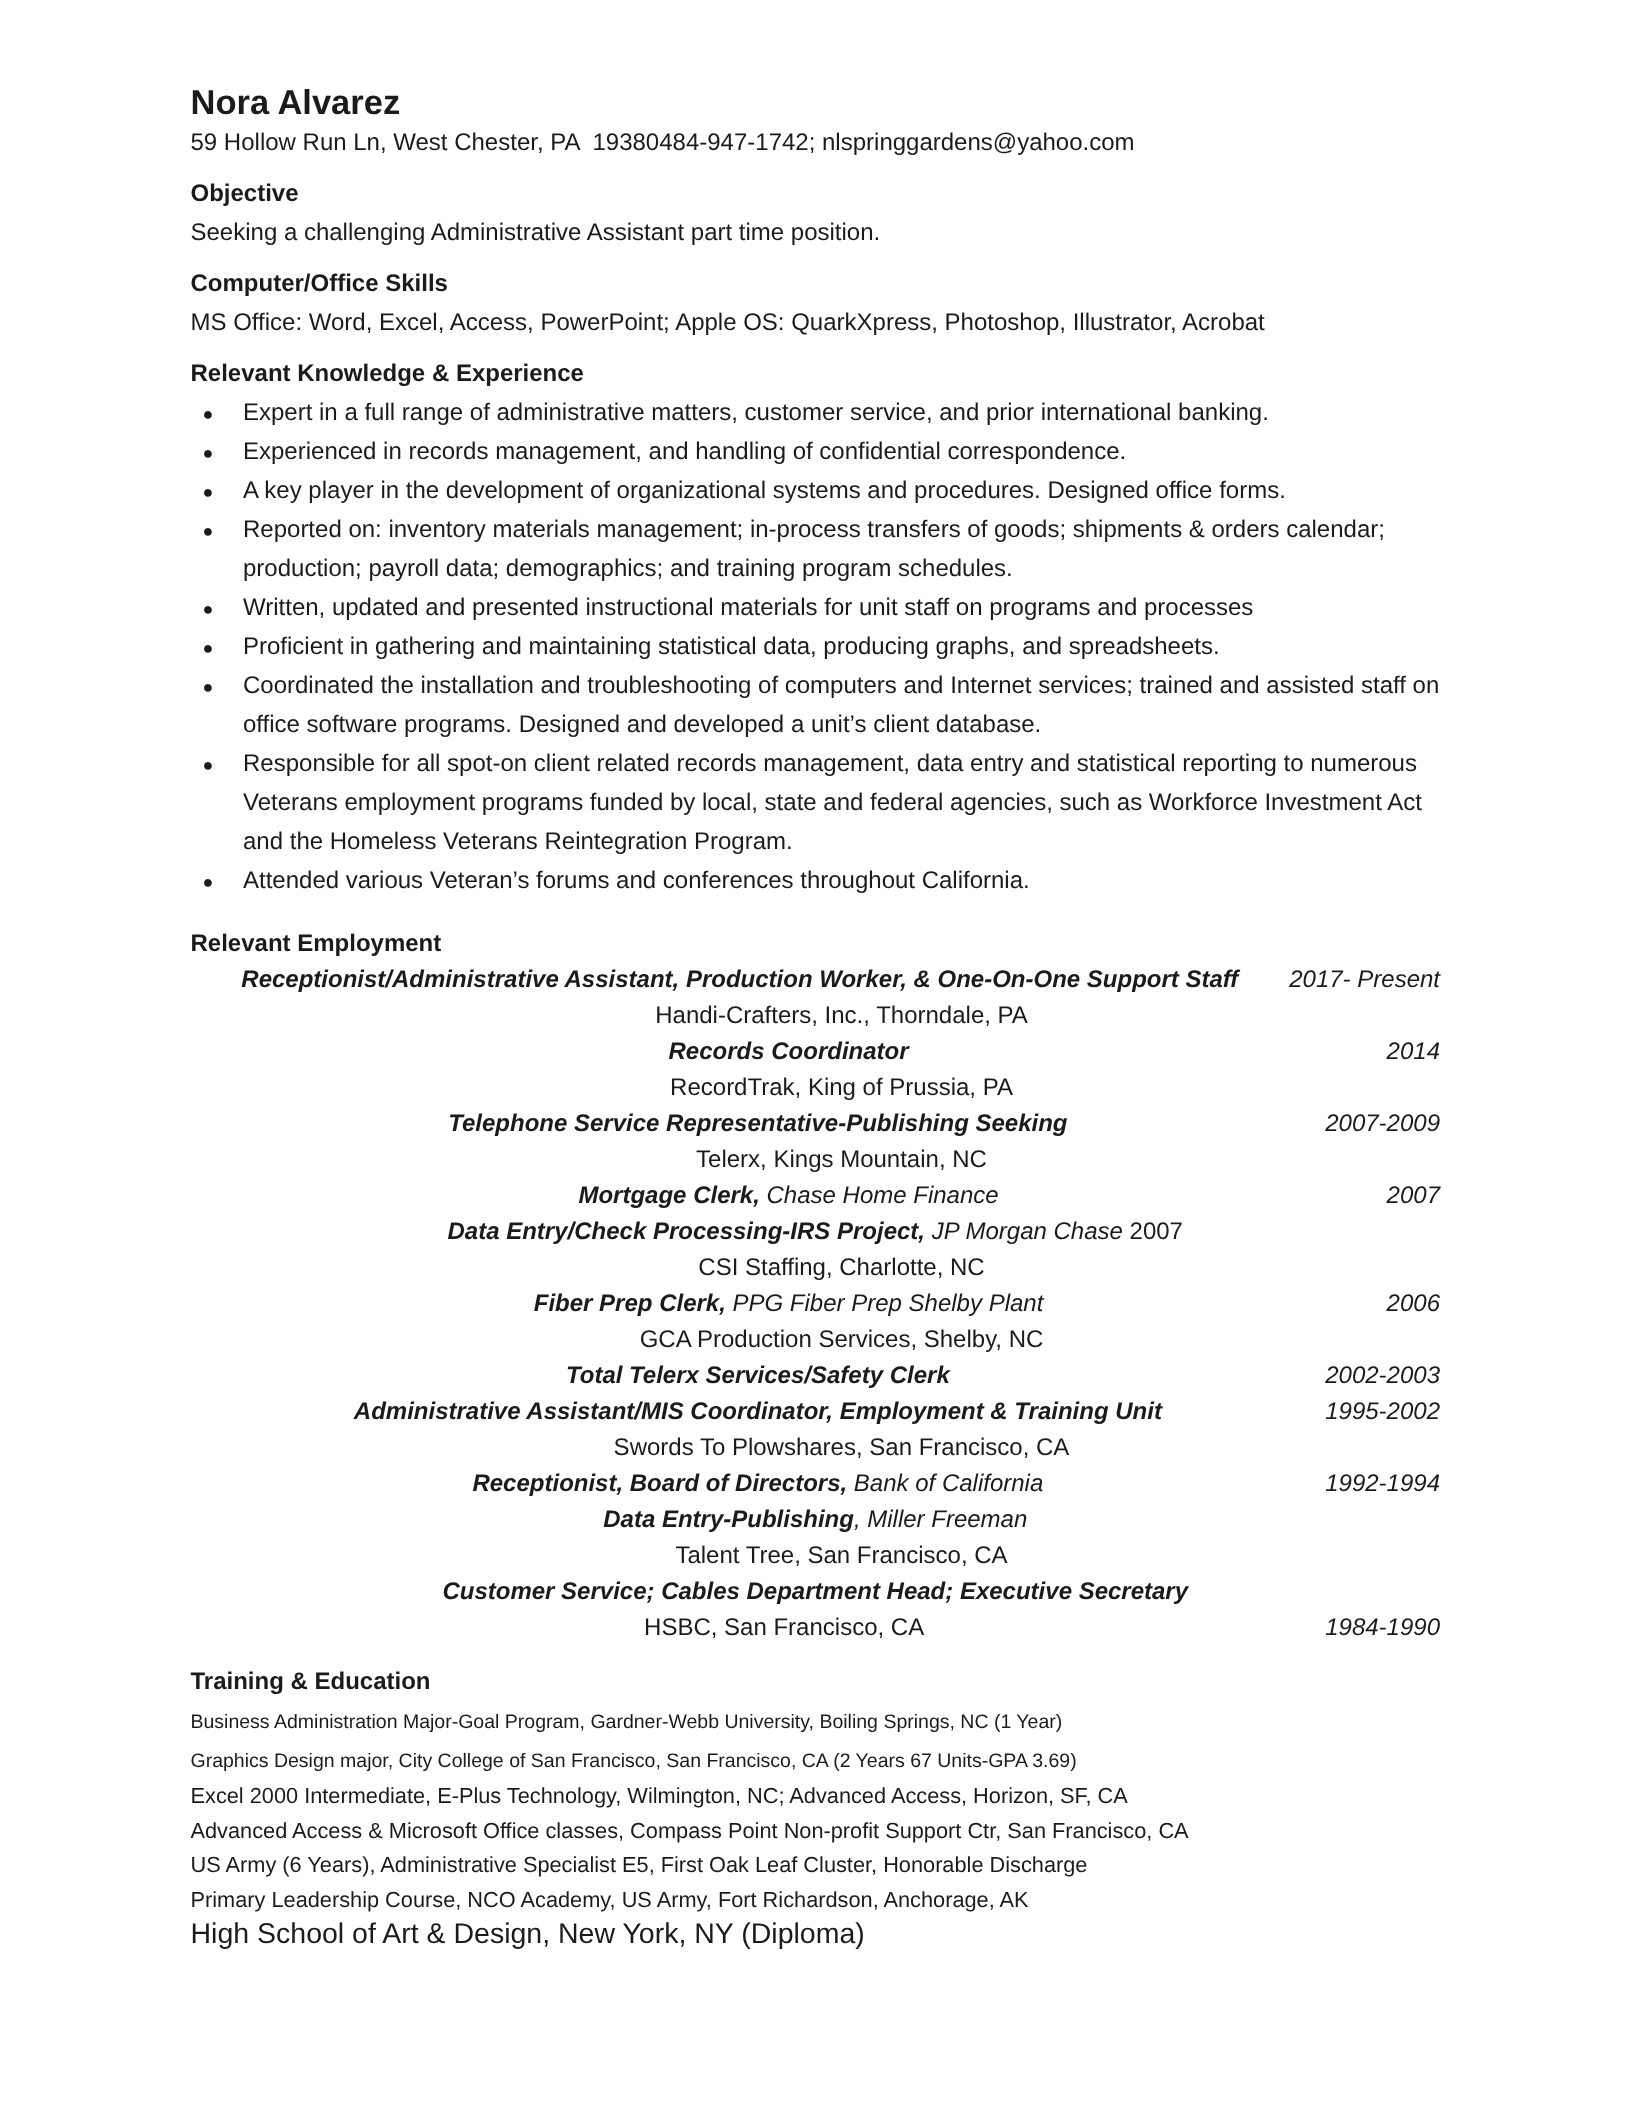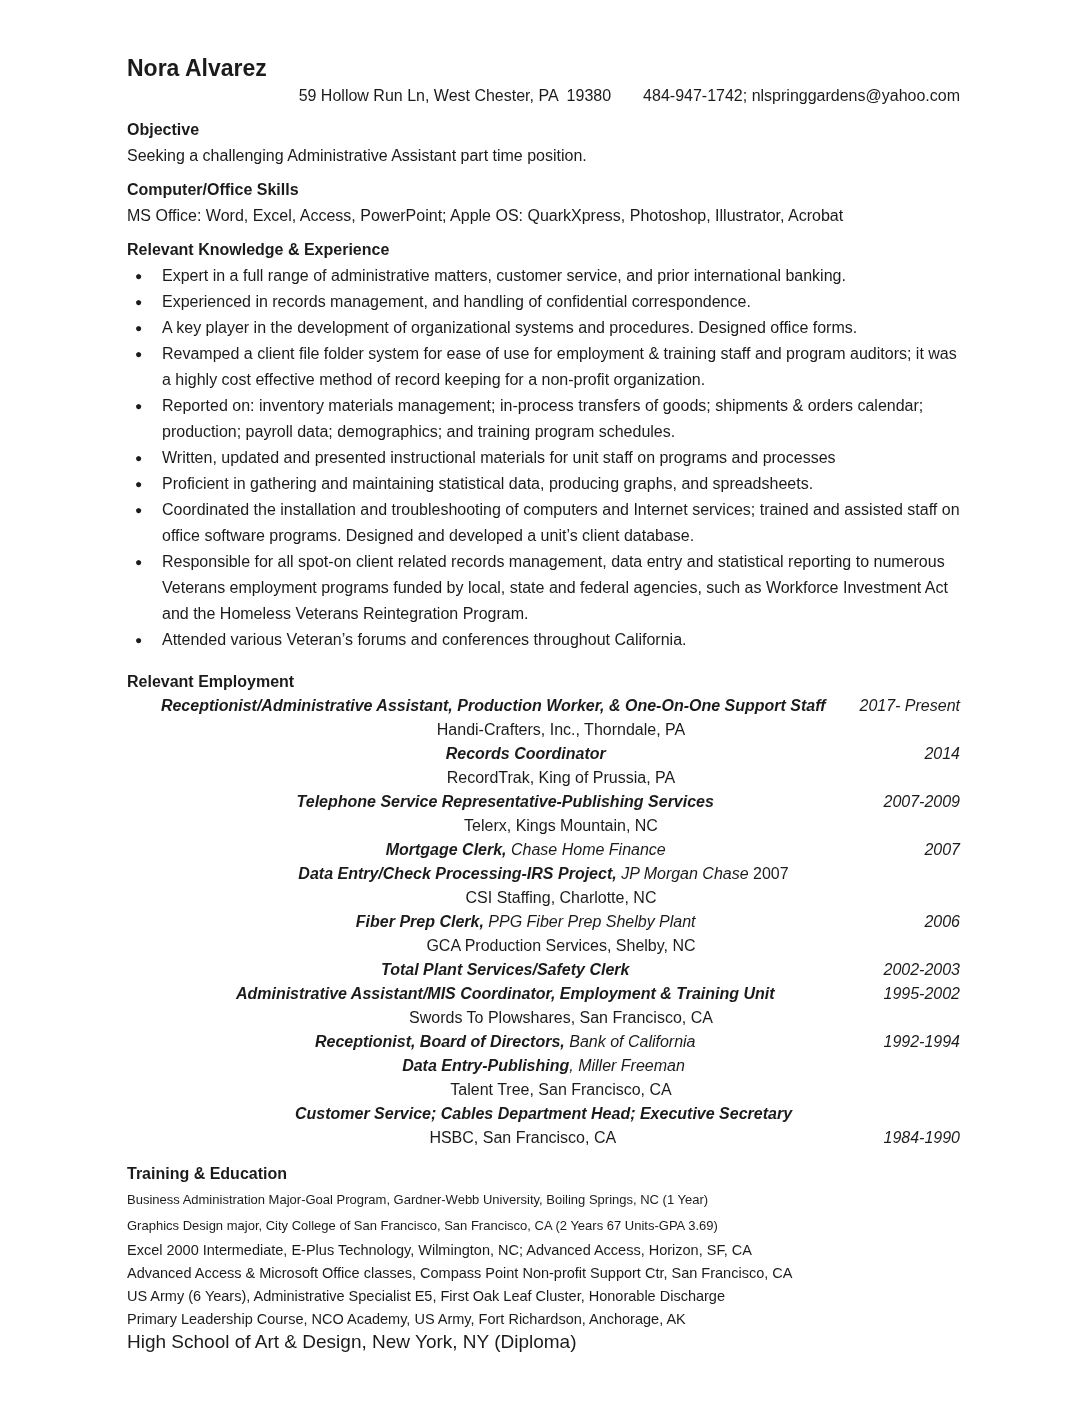--- a/index.html
+++ b/index.html
@@ -18,7 +18,7 @@
   }
   .page span { white-space: pre-wrap; }
   .name { font-size: 23px; font-weight: 700; line-height: 30px; }
-  .contact-row { display: flex; justify-content: flex-end; gap: 32px; }
+  .contact-row { display: flex; justify-content: flex-start; }
   .sec-heading { font-weight: 700; margin-top: 8px; }
   .bullets { margin: 0; padding: 0; list-style: none; }
   .bullets li { position: relative; padding-left: 35px; }

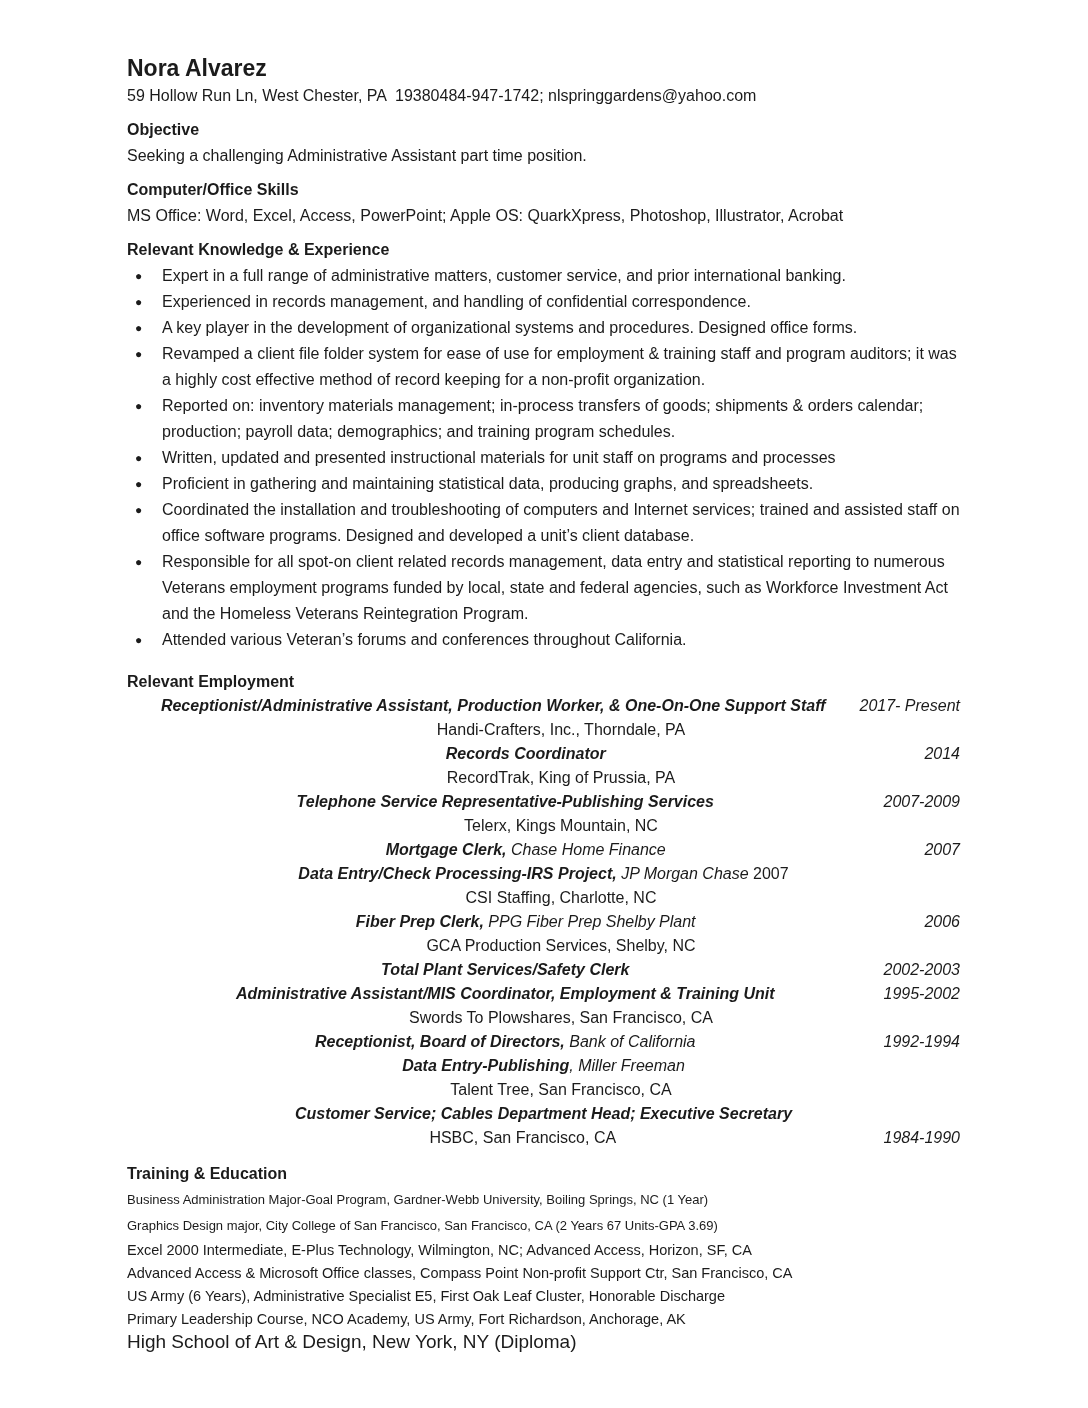--- a/index.html
+++ b/index.html
@@ -58,7 +58,6 @@
     <li>Expert in a full range of administrative matters, customer service, and prior international banking.</li>
     <li>Experienced in records management, and handling of confidential correspondence.</li>
     <li>A key player in the development of organizational systems and procedures. Designed office forms.</li>
-    <li>Revamped a client file folder system for ease of use for employment &amp; training staff and program auditors; it was a highly cost effective method of record keeping for a non-profit organization.</li>
     <li>Reported on: inventory materials management; in-process transfers of goods; shipments &amp; orders calendar; production; payroll data; demographics; and training program schedules.</li>
     <li>Written, updated and presented instructional materials for unit staff on programs and processes</li>
     <li>Proficient in gathering and maintaining statistical data, producing graphs, and spreadsheets.</li>

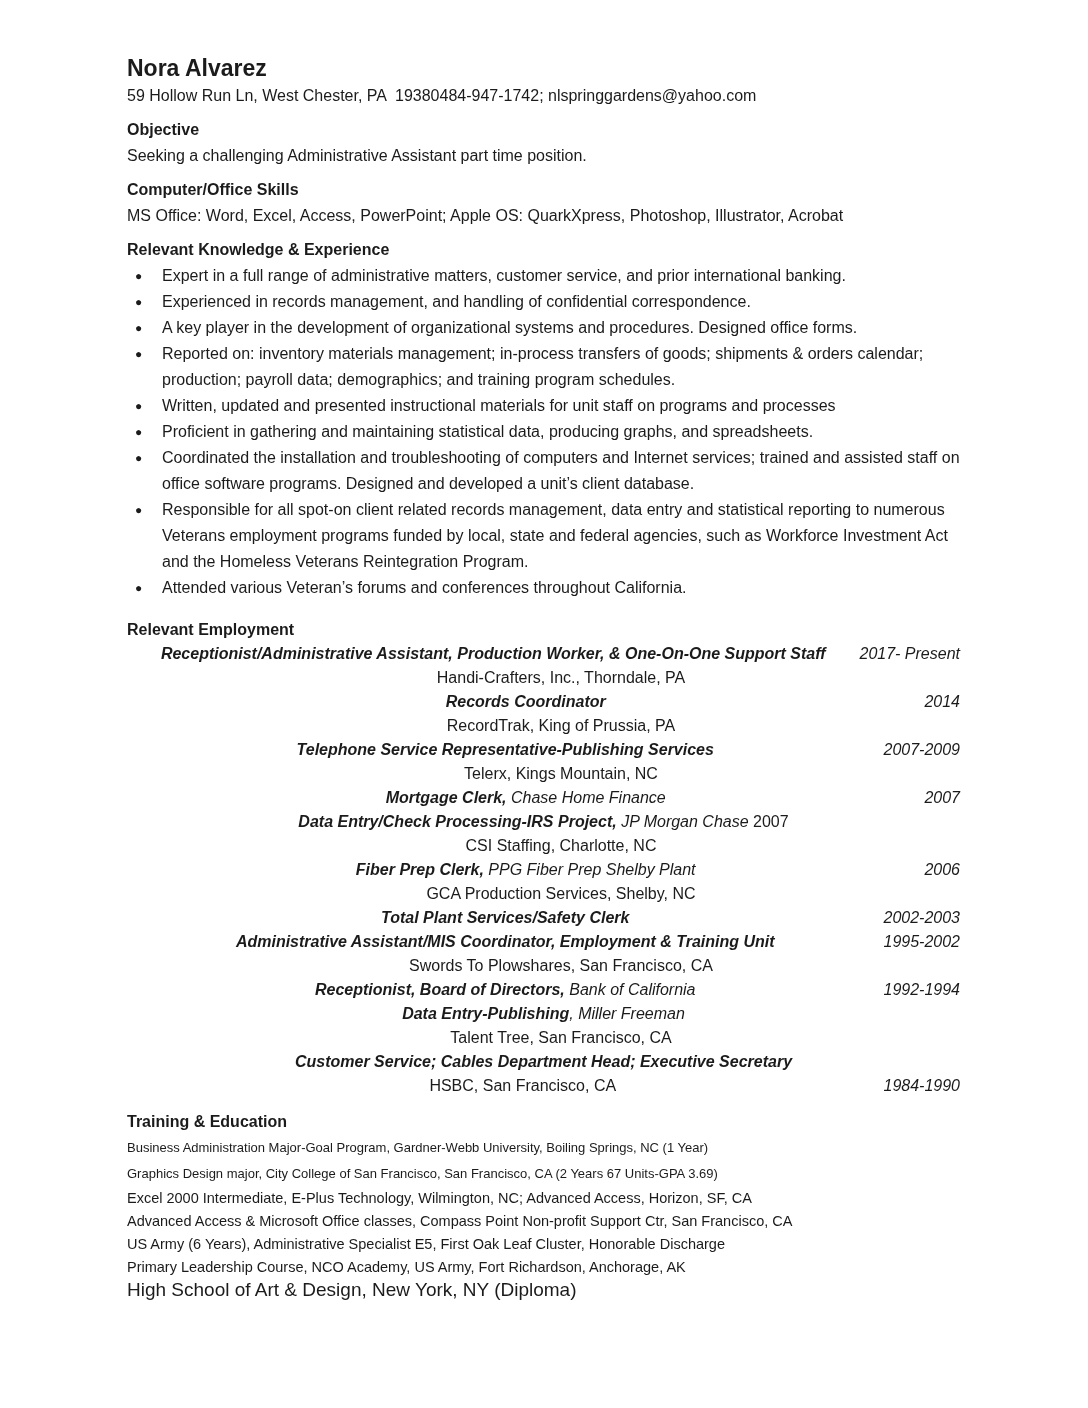--- a/index.html
+++ b/index.html
@@ -86,7 +86,7 @@
     </div>
 
     <div class="emp-row">
-      <span class="emp-left"><span class="bi">Telephone Service Representative-Publishing Services</span></span>
+      <span class="emp-left"><span class="bi">Telephone Service Representative-Publishing Seeking</span></span>
       <span class="emp-right">2007-2009</span>
     </div>
     <div class="emp-row">

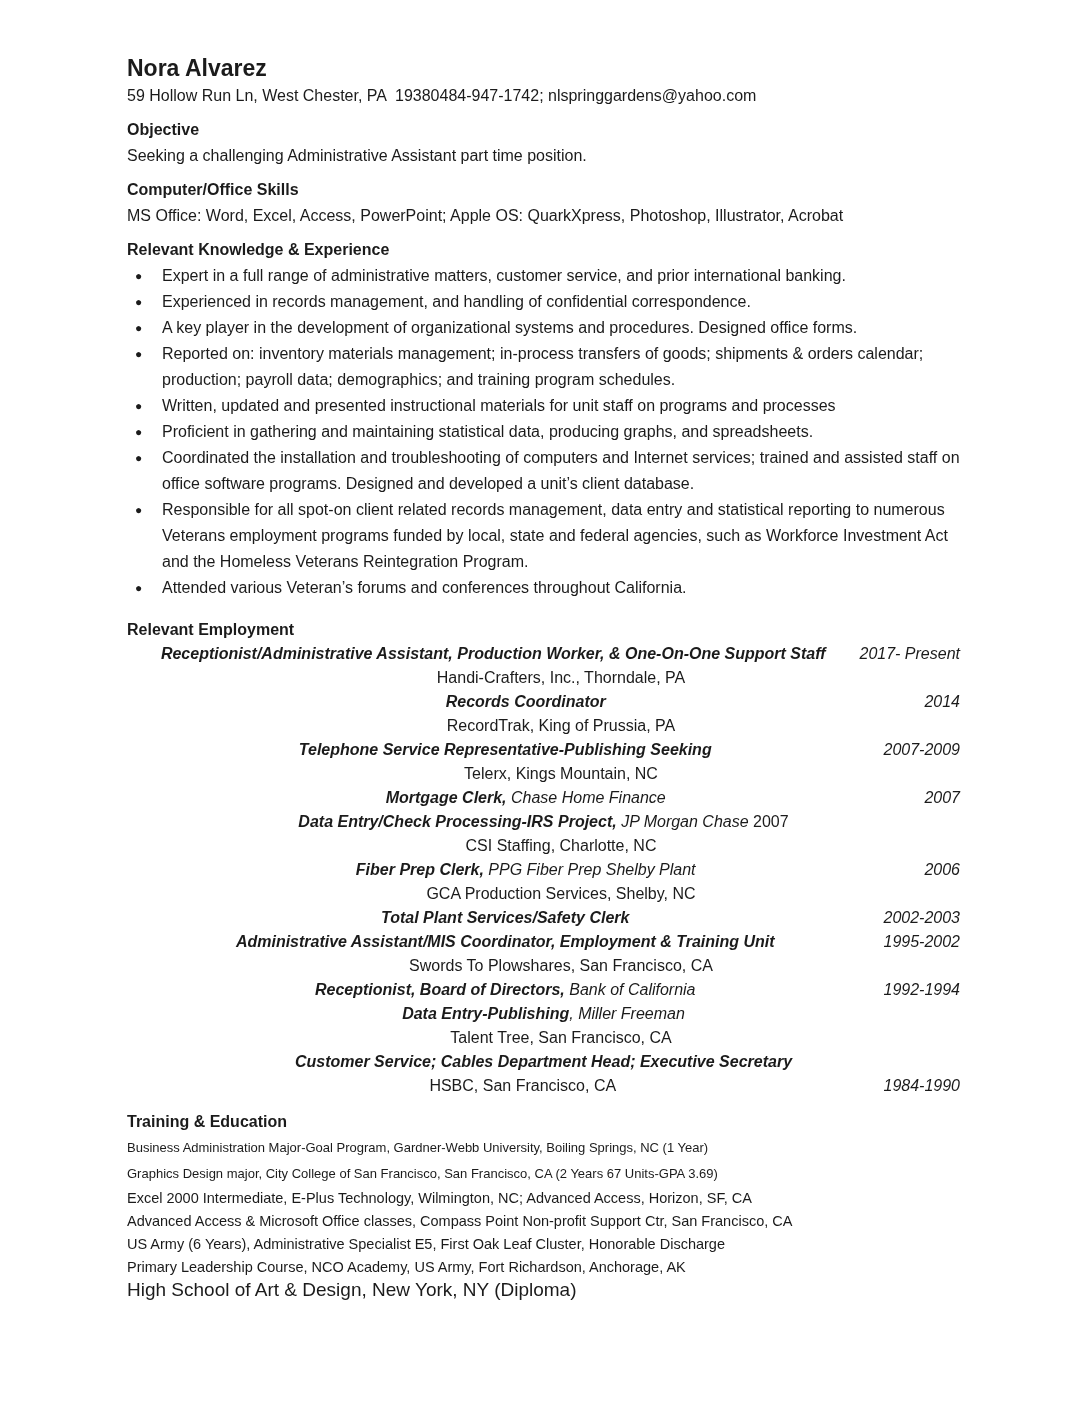--- a/index.html
+++ b/index.html
@@ -114,7 +114,7 @@
     </div>
 
     <div class="emp-row">
-      <span class="emp-left"><span class="bi">Total Plant Services/Safety Clerk</span></span>
+      <span class="emp-left"><span class="bi">Total Telerx Services/Safety Clerk</span></span>
       <span class="emp-right">2002-2003</span>
     </div>
 

